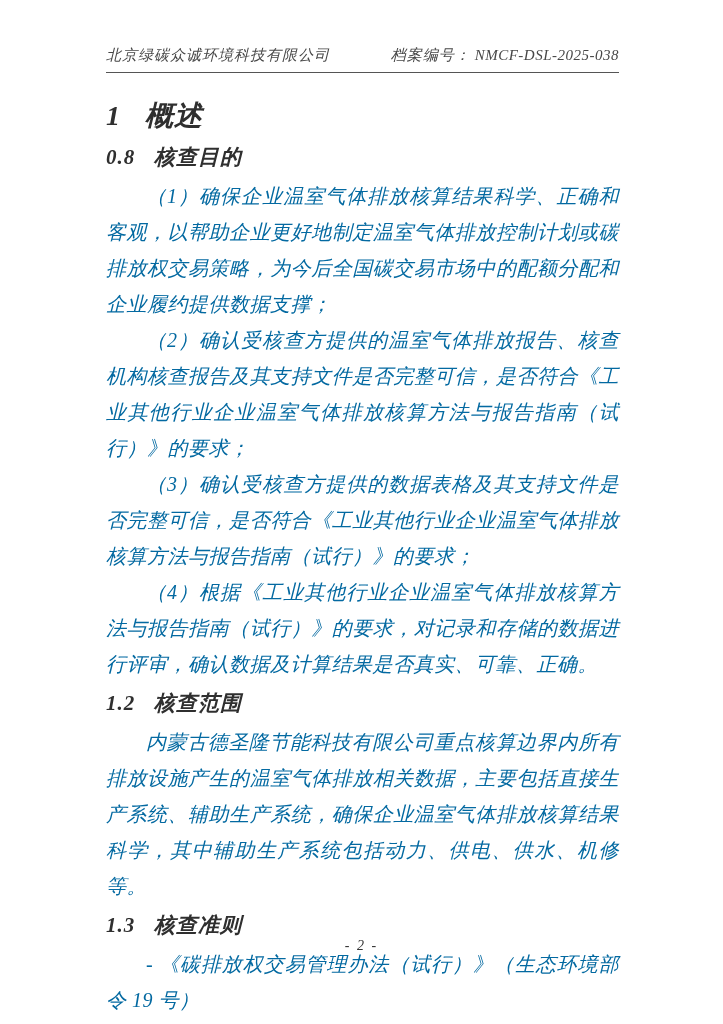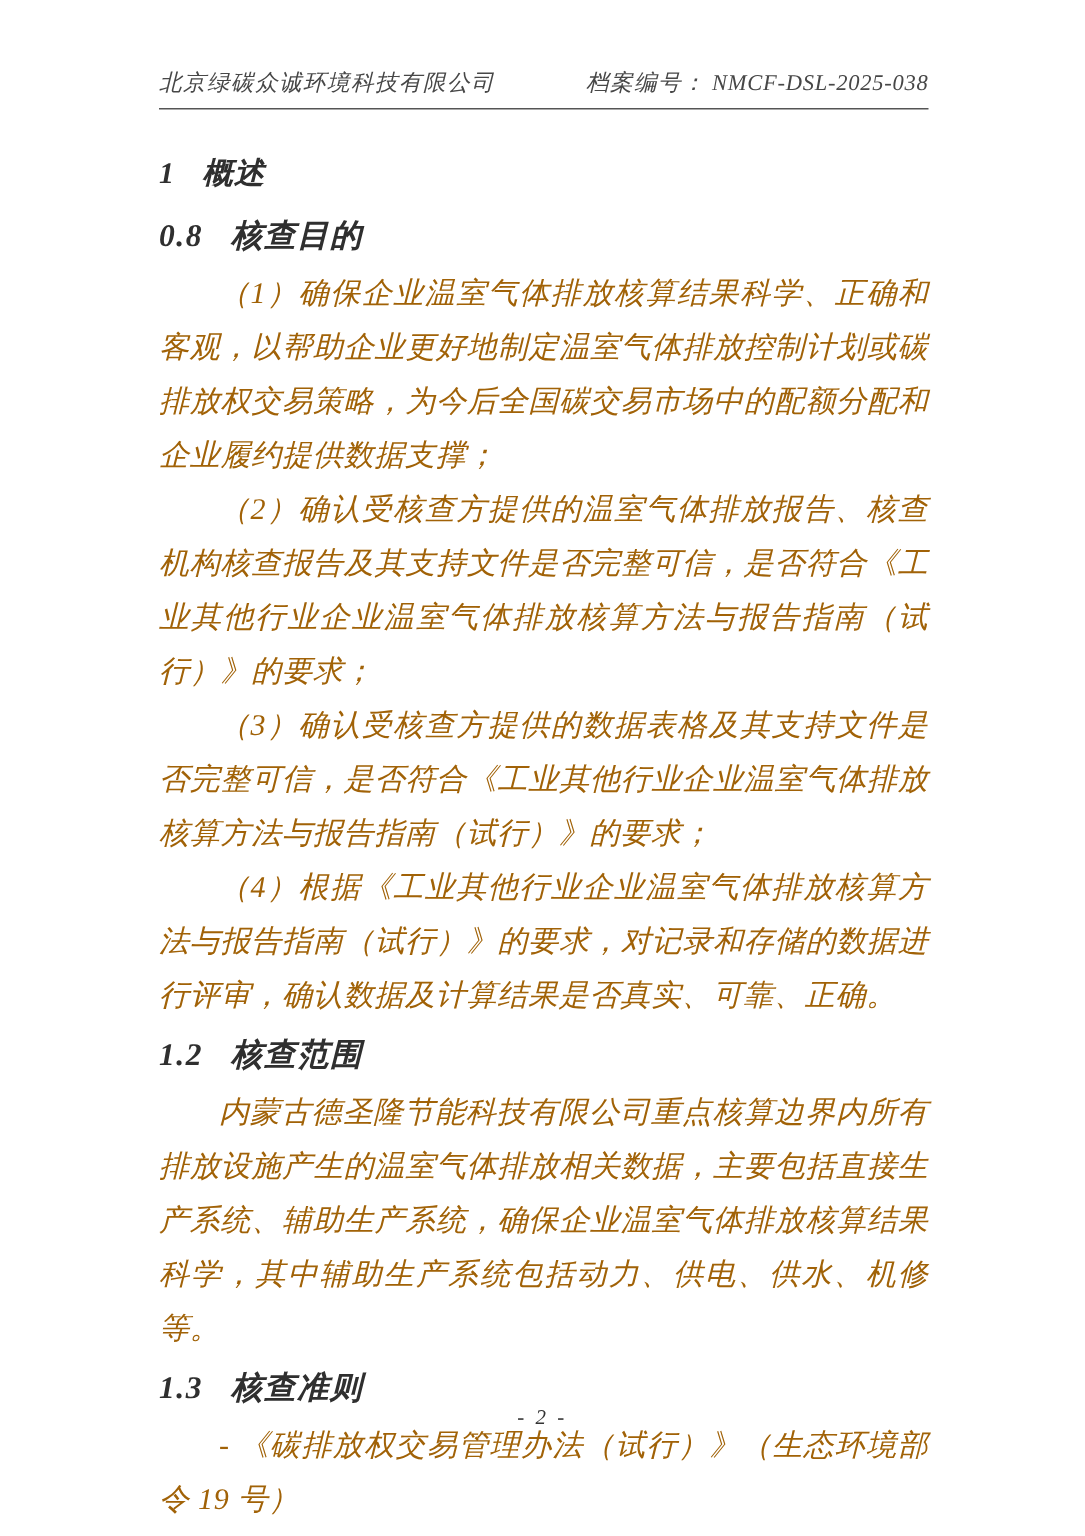--- a/index.html
+++ b/index.html
@@ -47,7 +47,7 @@
     top: 92px;
   }
   h1.sec-title {
-    font-size: 20px;
+    font-size: 28px;
     font-weight: bold;
     color: #2f2f2f;
     line-height: 40px;

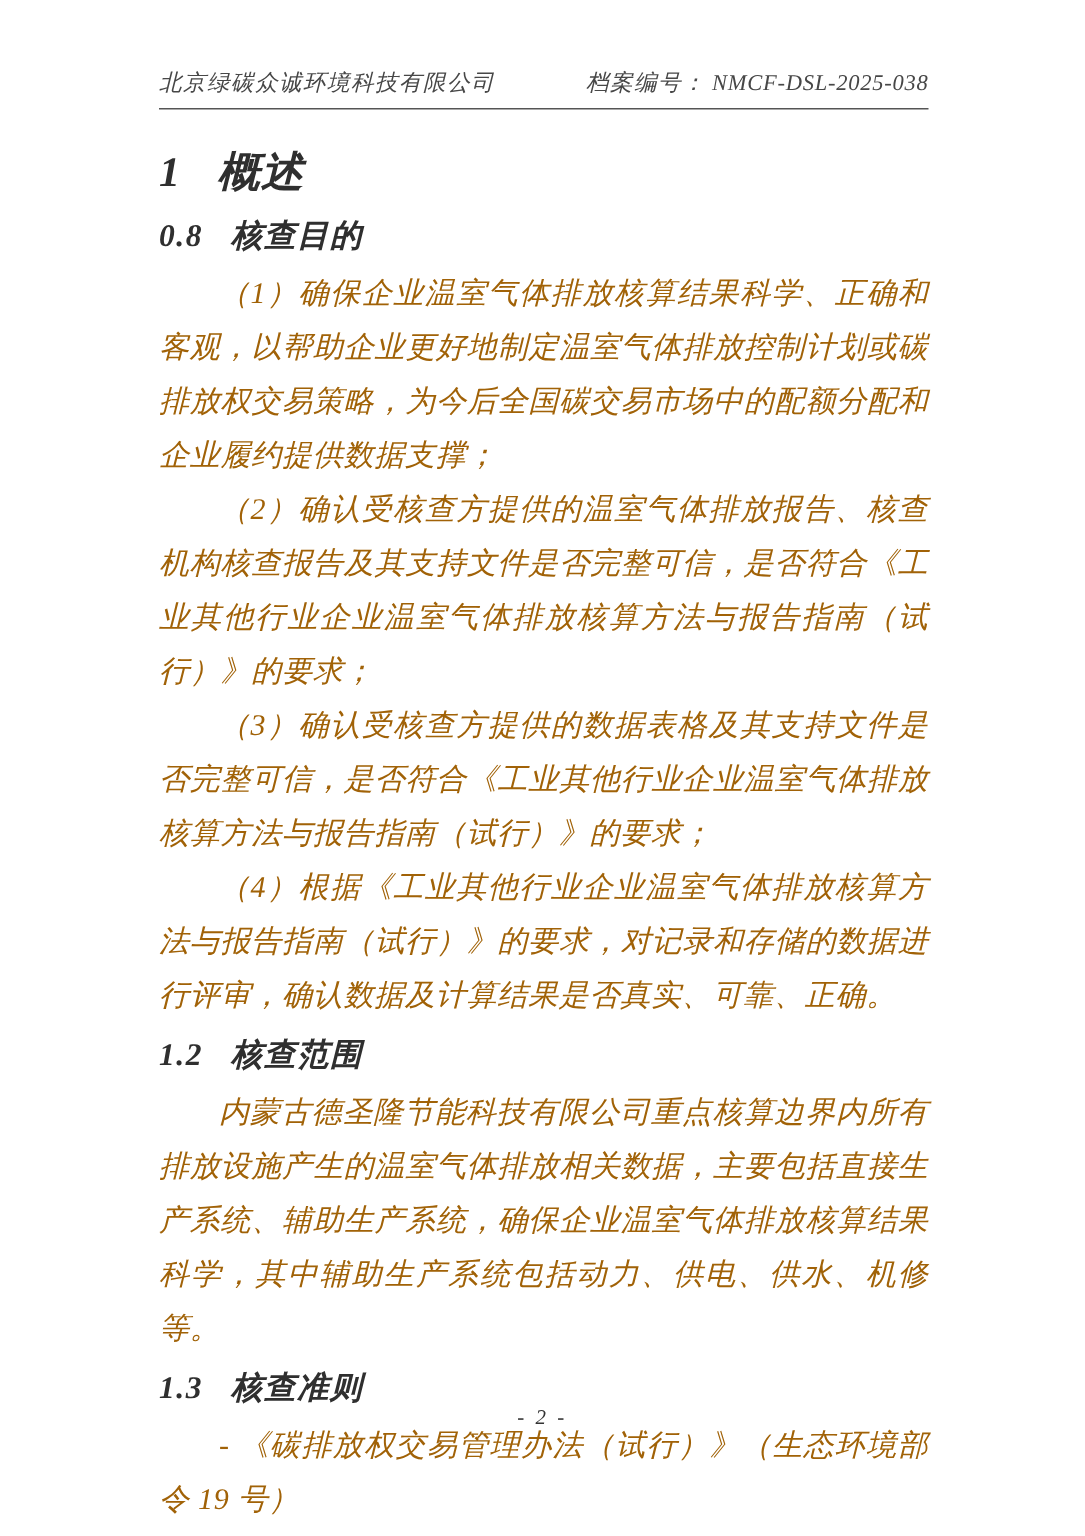--- a/index.html
+++ b/index.html
@@ -70,7 +70,7 @@
     text-align: justify;
     text-justify: inter-character;
     text-indent: 2em;
-    color: #a16207;
+    color: #0369a1;
     letter-spacing: 0.5px;
   }
   .criteria-list p.body-para {

